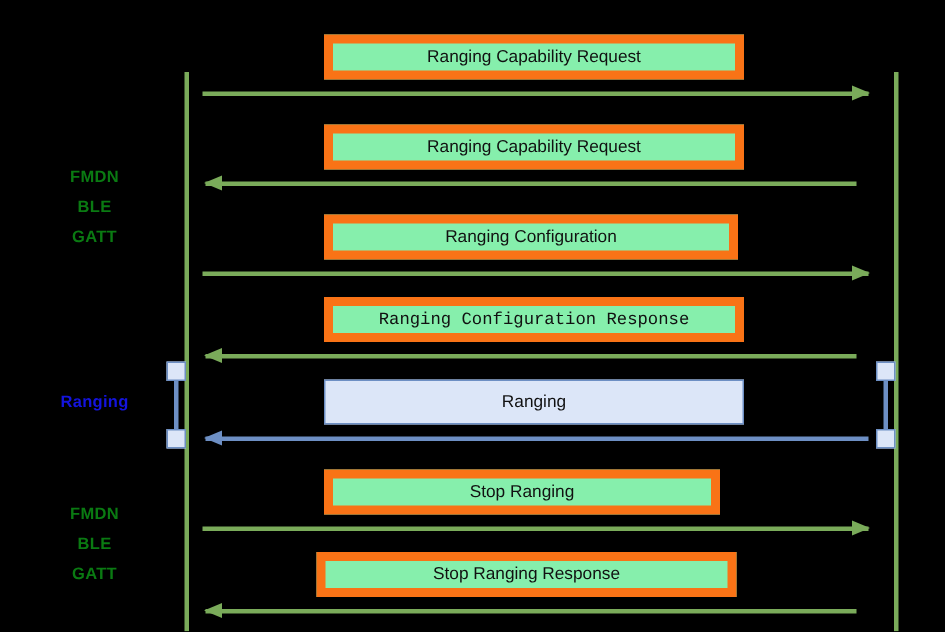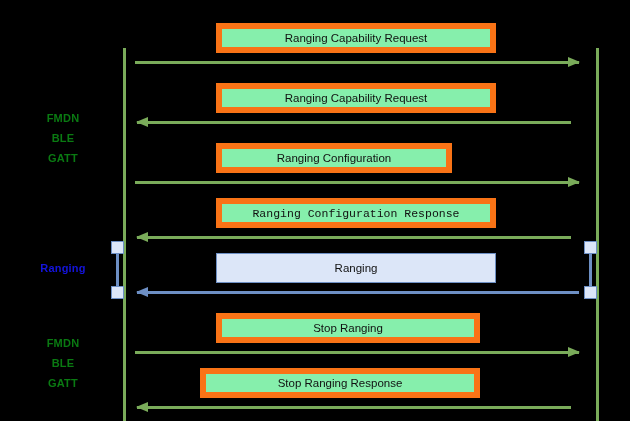--- a/index.html
+++ b/index.html
@@ -134,7 +134,7 @@
     <div class="head"></div>
   </div>
 
-  <div class="msg-box green" style="left:216px; top:143px; width:236px; height:30px;text-align:center;">Ranging Configuration</div>
+  <div class="msg-box green" style="left:216px; top:143px; width:276px; height:30px;text-align:center;">Ranging Configuration</div>
   <div class="arrow green to-right" style="left:135px; top:181px; width:444px;">
     <div class="shaft"></div>
     <div class="head"></div>

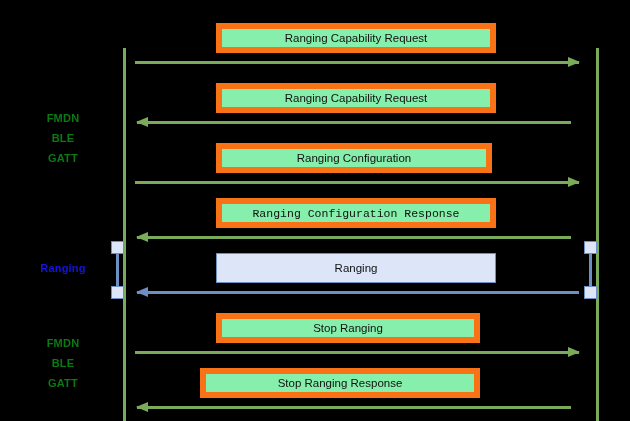--- a/index.html
+++ b/index.html
@@ -166,7 +166,7 @@
     <div class="head"></div>
   </div>
 
-  <div class="msg-box green" style="left:200px; top:368px; width:280px; height:30px;">Stop Ranging Response</div>
+  <div class="msg-box green" style="left:211px; top:368px; width:280px; height:30px;">Stop Ranging Response</div>
   <div class="arrow green to-left" style="left:137px; top:406px; width:434px;">
     <div class="shaft"></div>
     <div class="head"></div>

